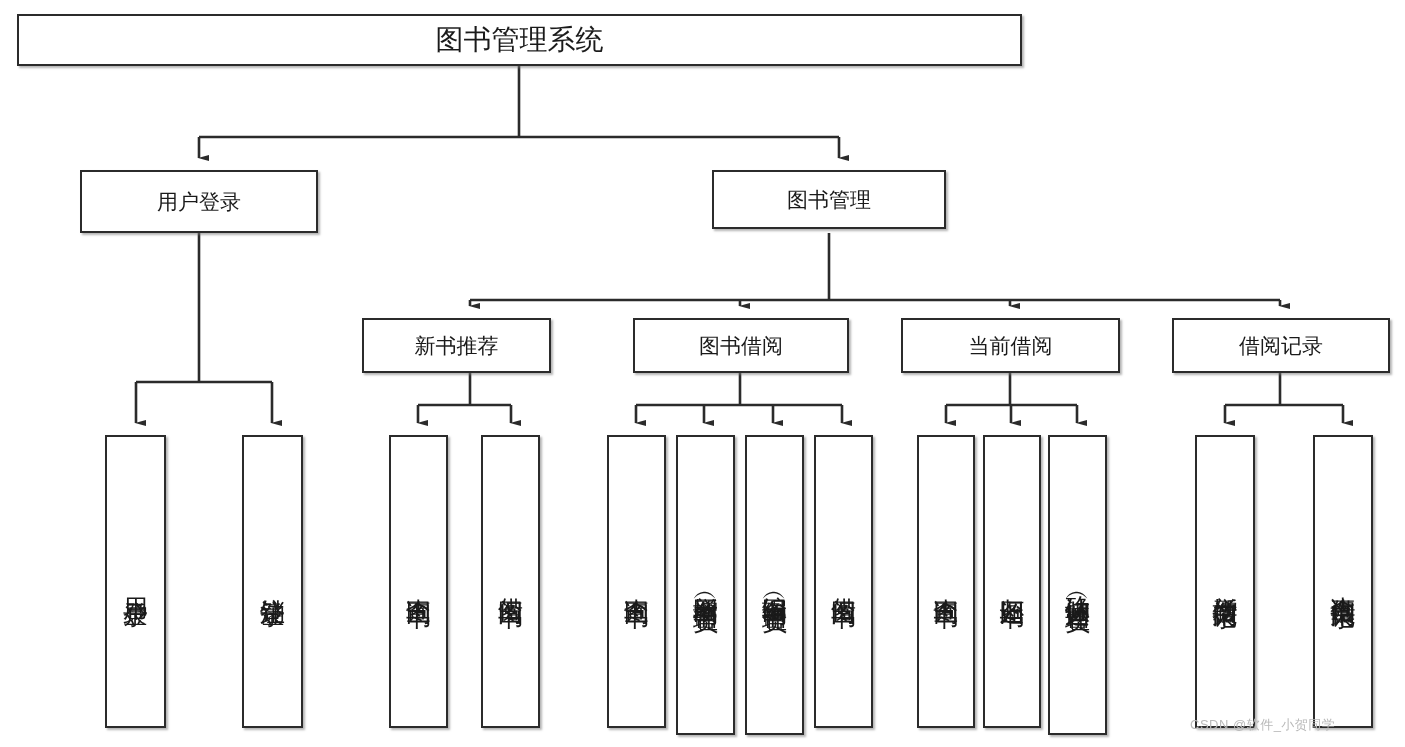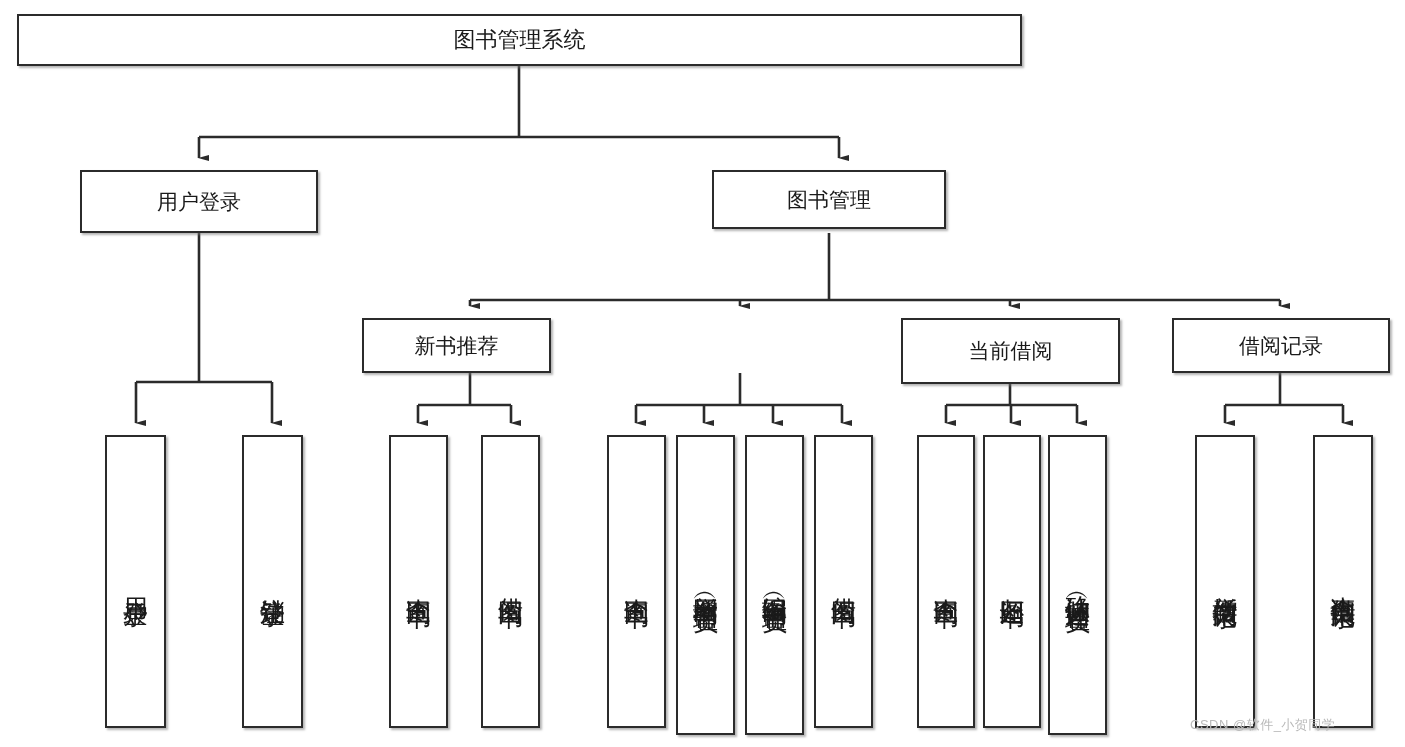--- a/index.html
+++ b/index.html
@@ -46,7 +46,7 @@
     font-size: 21px;
   }
   .node.root .label {
-    font-size: 22px;
+    font-size: 28px;
   }
   .node.vert {
     align-items: center;

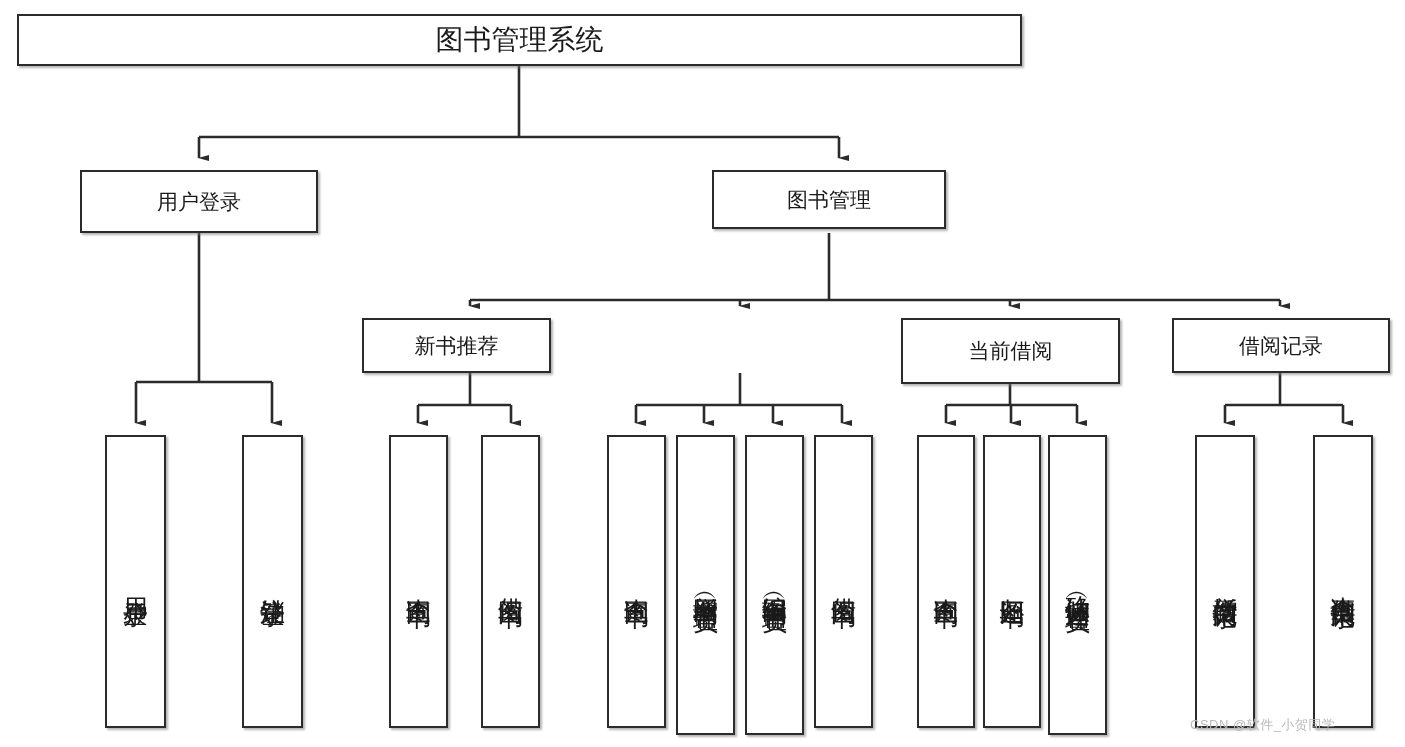--- a/index.html
+++ b/index.html
@@ -136,6 +136,9 @@
   <div class="node horiz" style="left:362px; top:318px; width:189px; height:55px;">
     <span class="label">新书推荐</span>
   </div>
+  <div class="node horiz" style="left:633px; top:318px; width:216px; height:55px;">
+    <span class="label">图书借阅</span>
+  </div>
   <div class="node horiz" style="left:901px; top:318px; width:219px; height:66px;">
     <span class="label">当前借阅</span>
   </div>

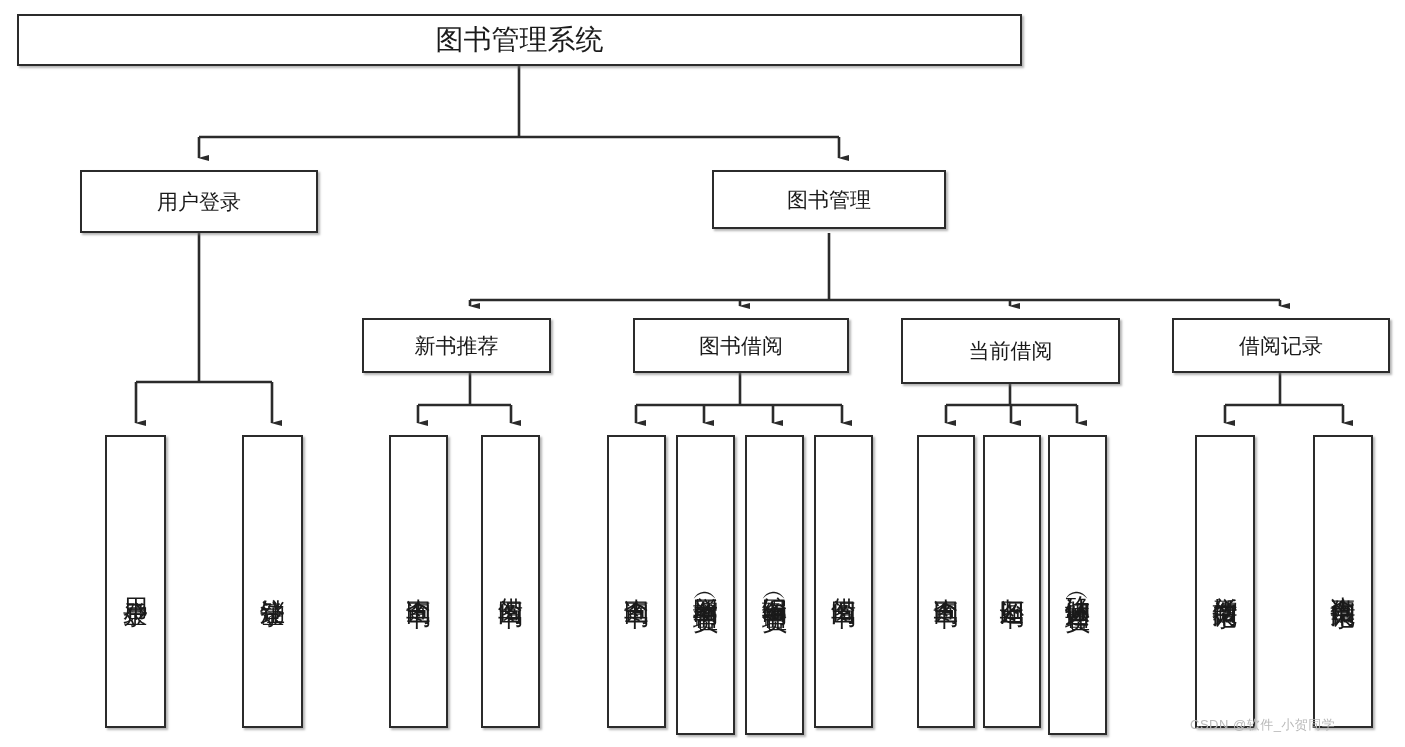--- a/index.html
+++ b/index.html
@@ -139,7 +139,7 @@
   <div class="node horiz" style="left:633px; top:318px; width:216px; height:55px;">
     <span class="label">图书借阅</span>
   </div>
-  <div class="node horiz" style="left:901px; top:318px; width:219px; height:66px;">
+  <div class="node horiz" style="left:901px; top:318px; width:219px; height:55px;">
     <span class="label">当前借阅</span>
   </div>
   <div class="node horiz" style="left:1172px; top:318px; width:218px; height:55px;">

